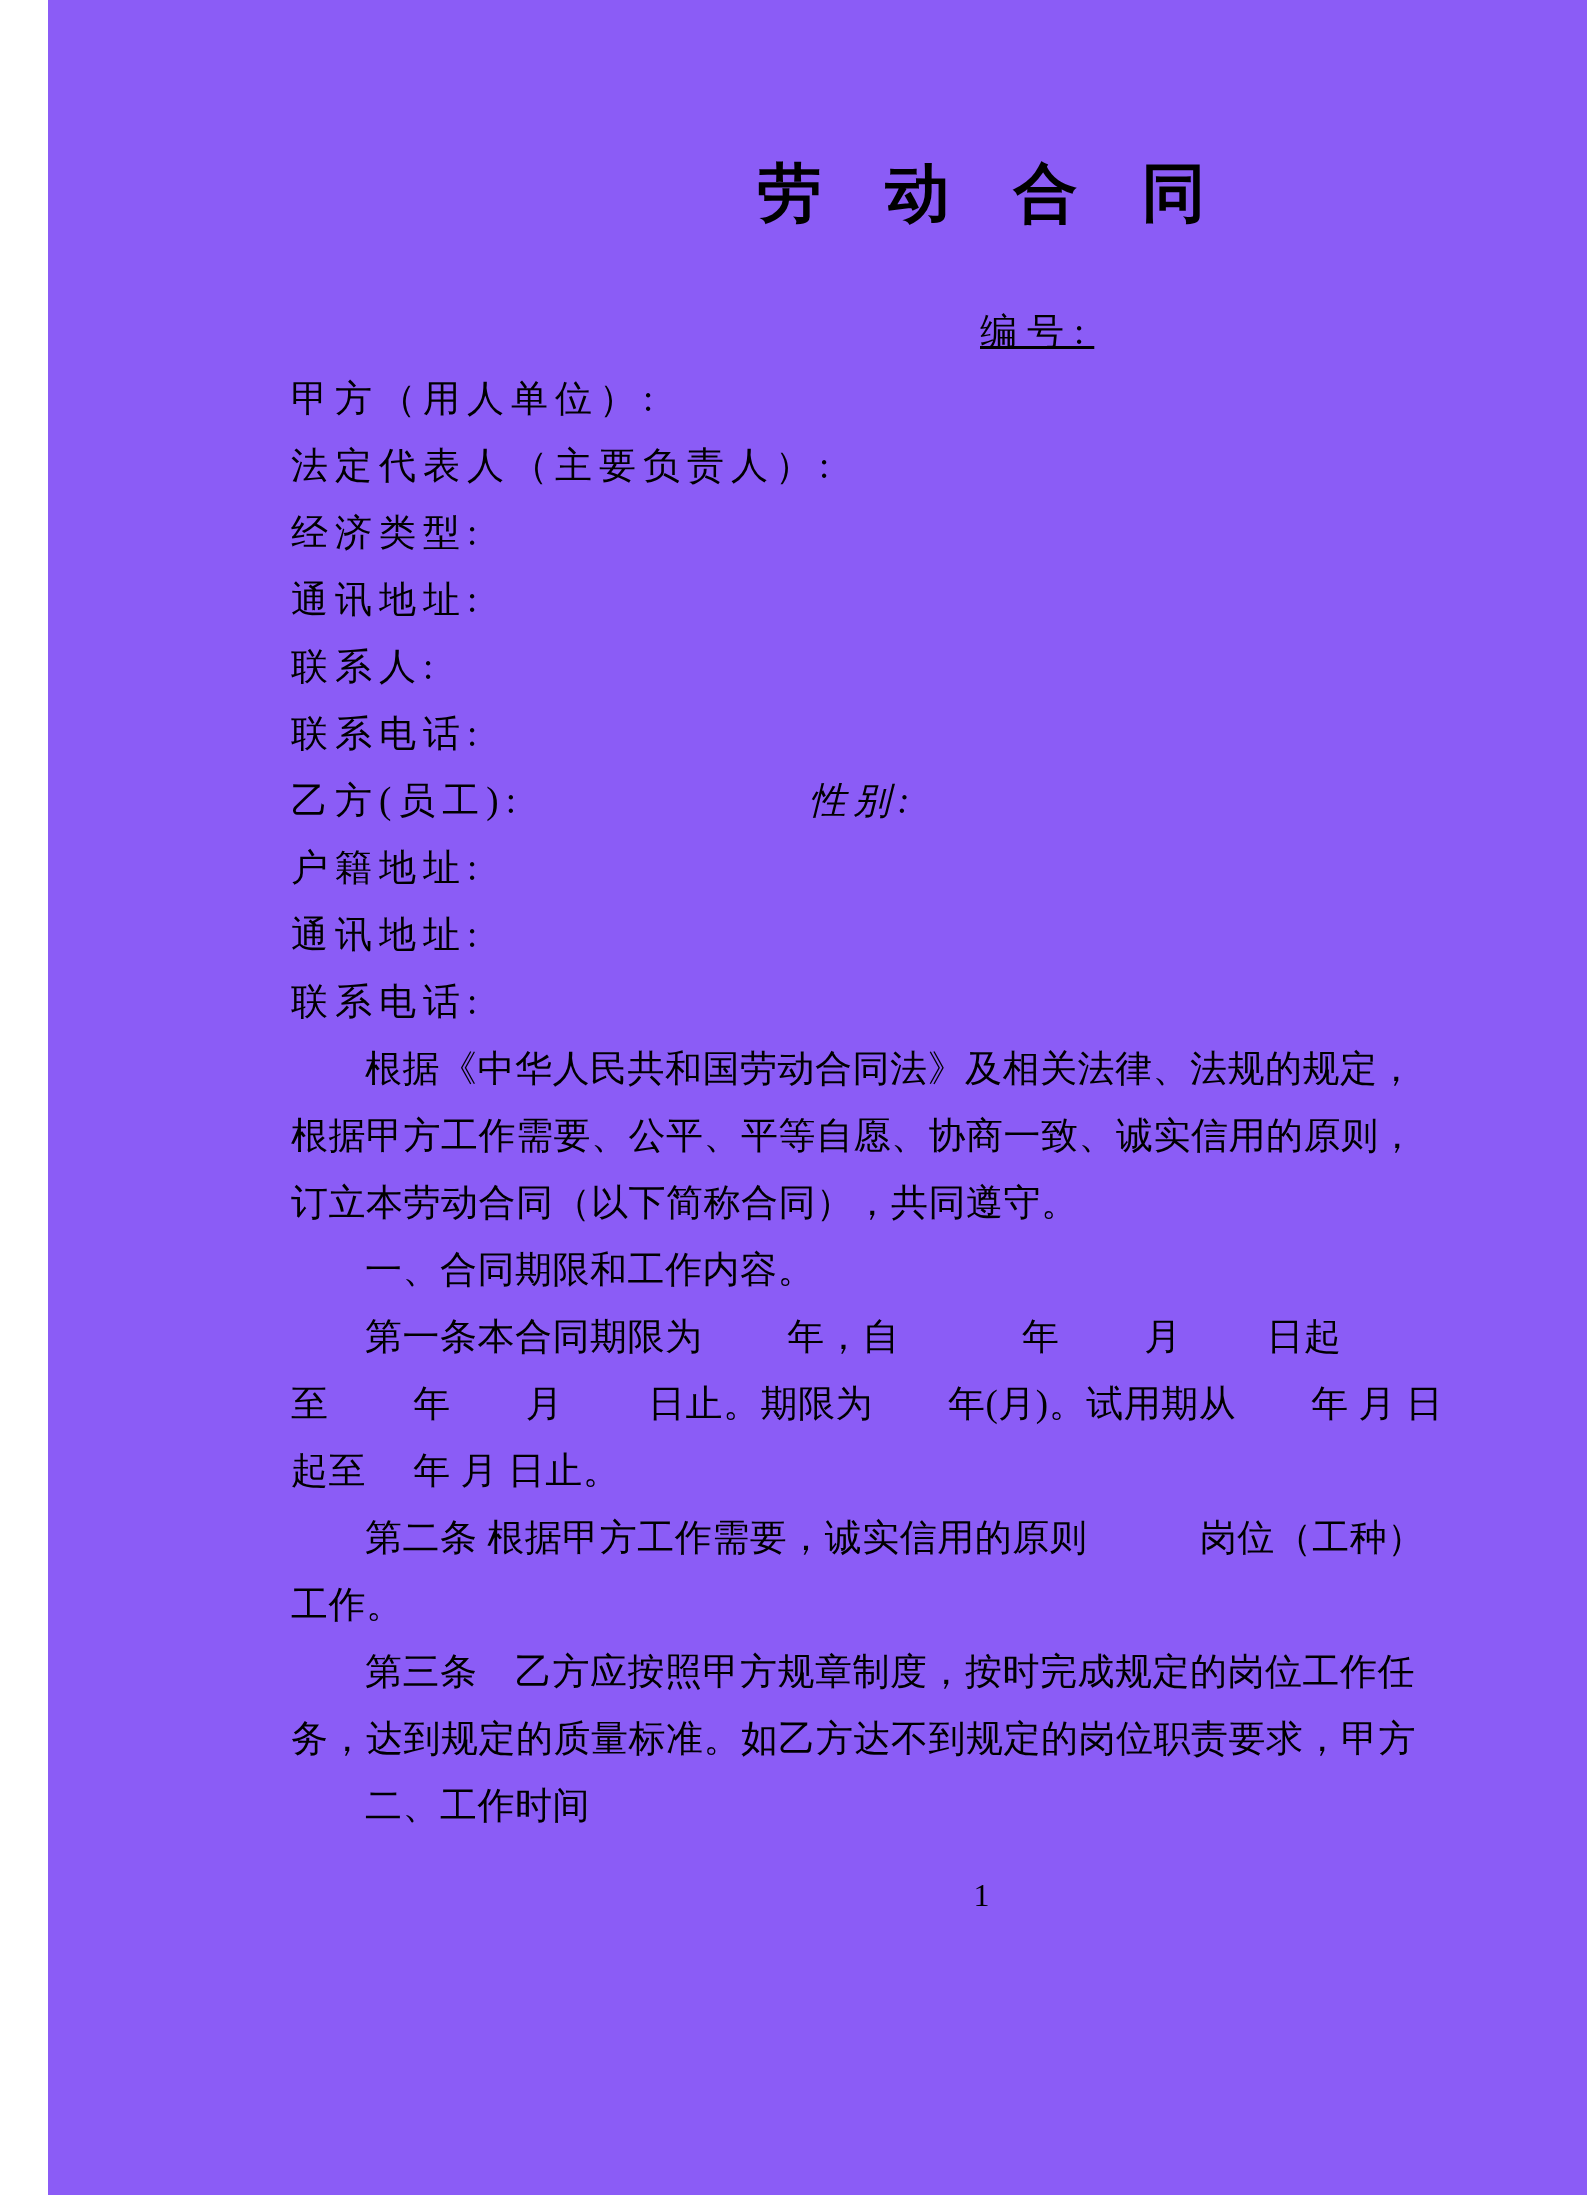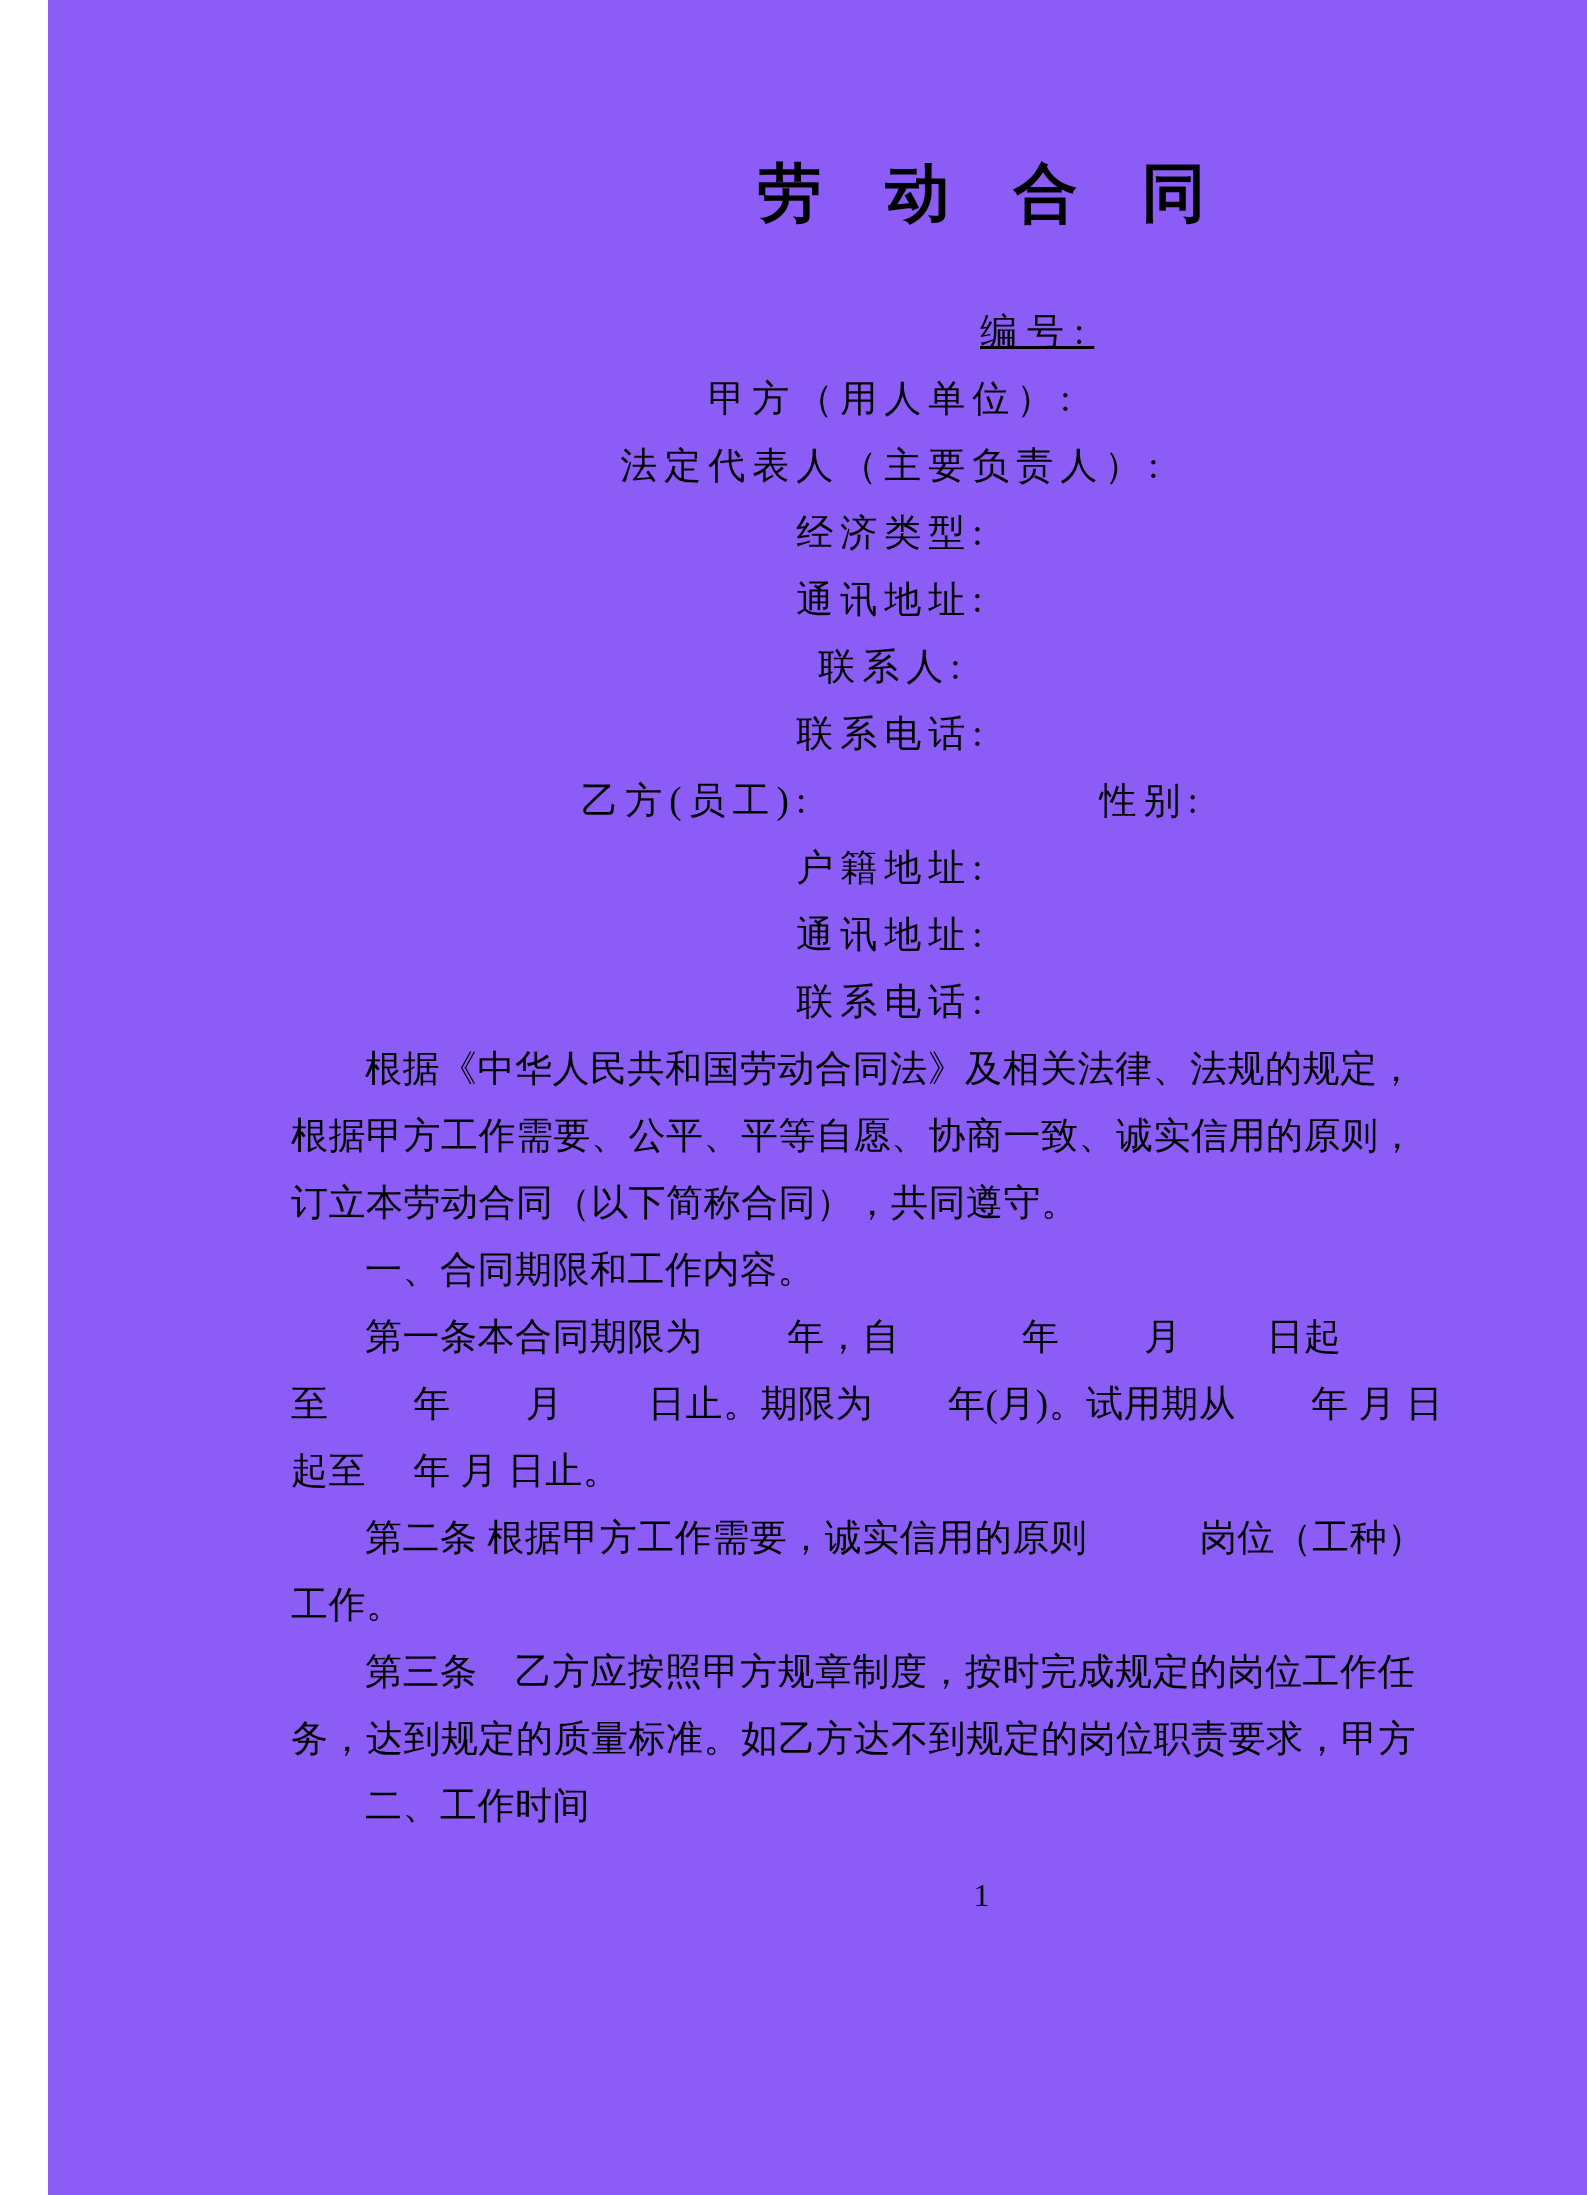--- a/index.html
+++ b/index.html
@@ -47,7 +47,6 @@
   }
   .field {
     letter-spacing: 7px;
-    text-align: center;
   }
   .gender-label {
     display: inline-block;

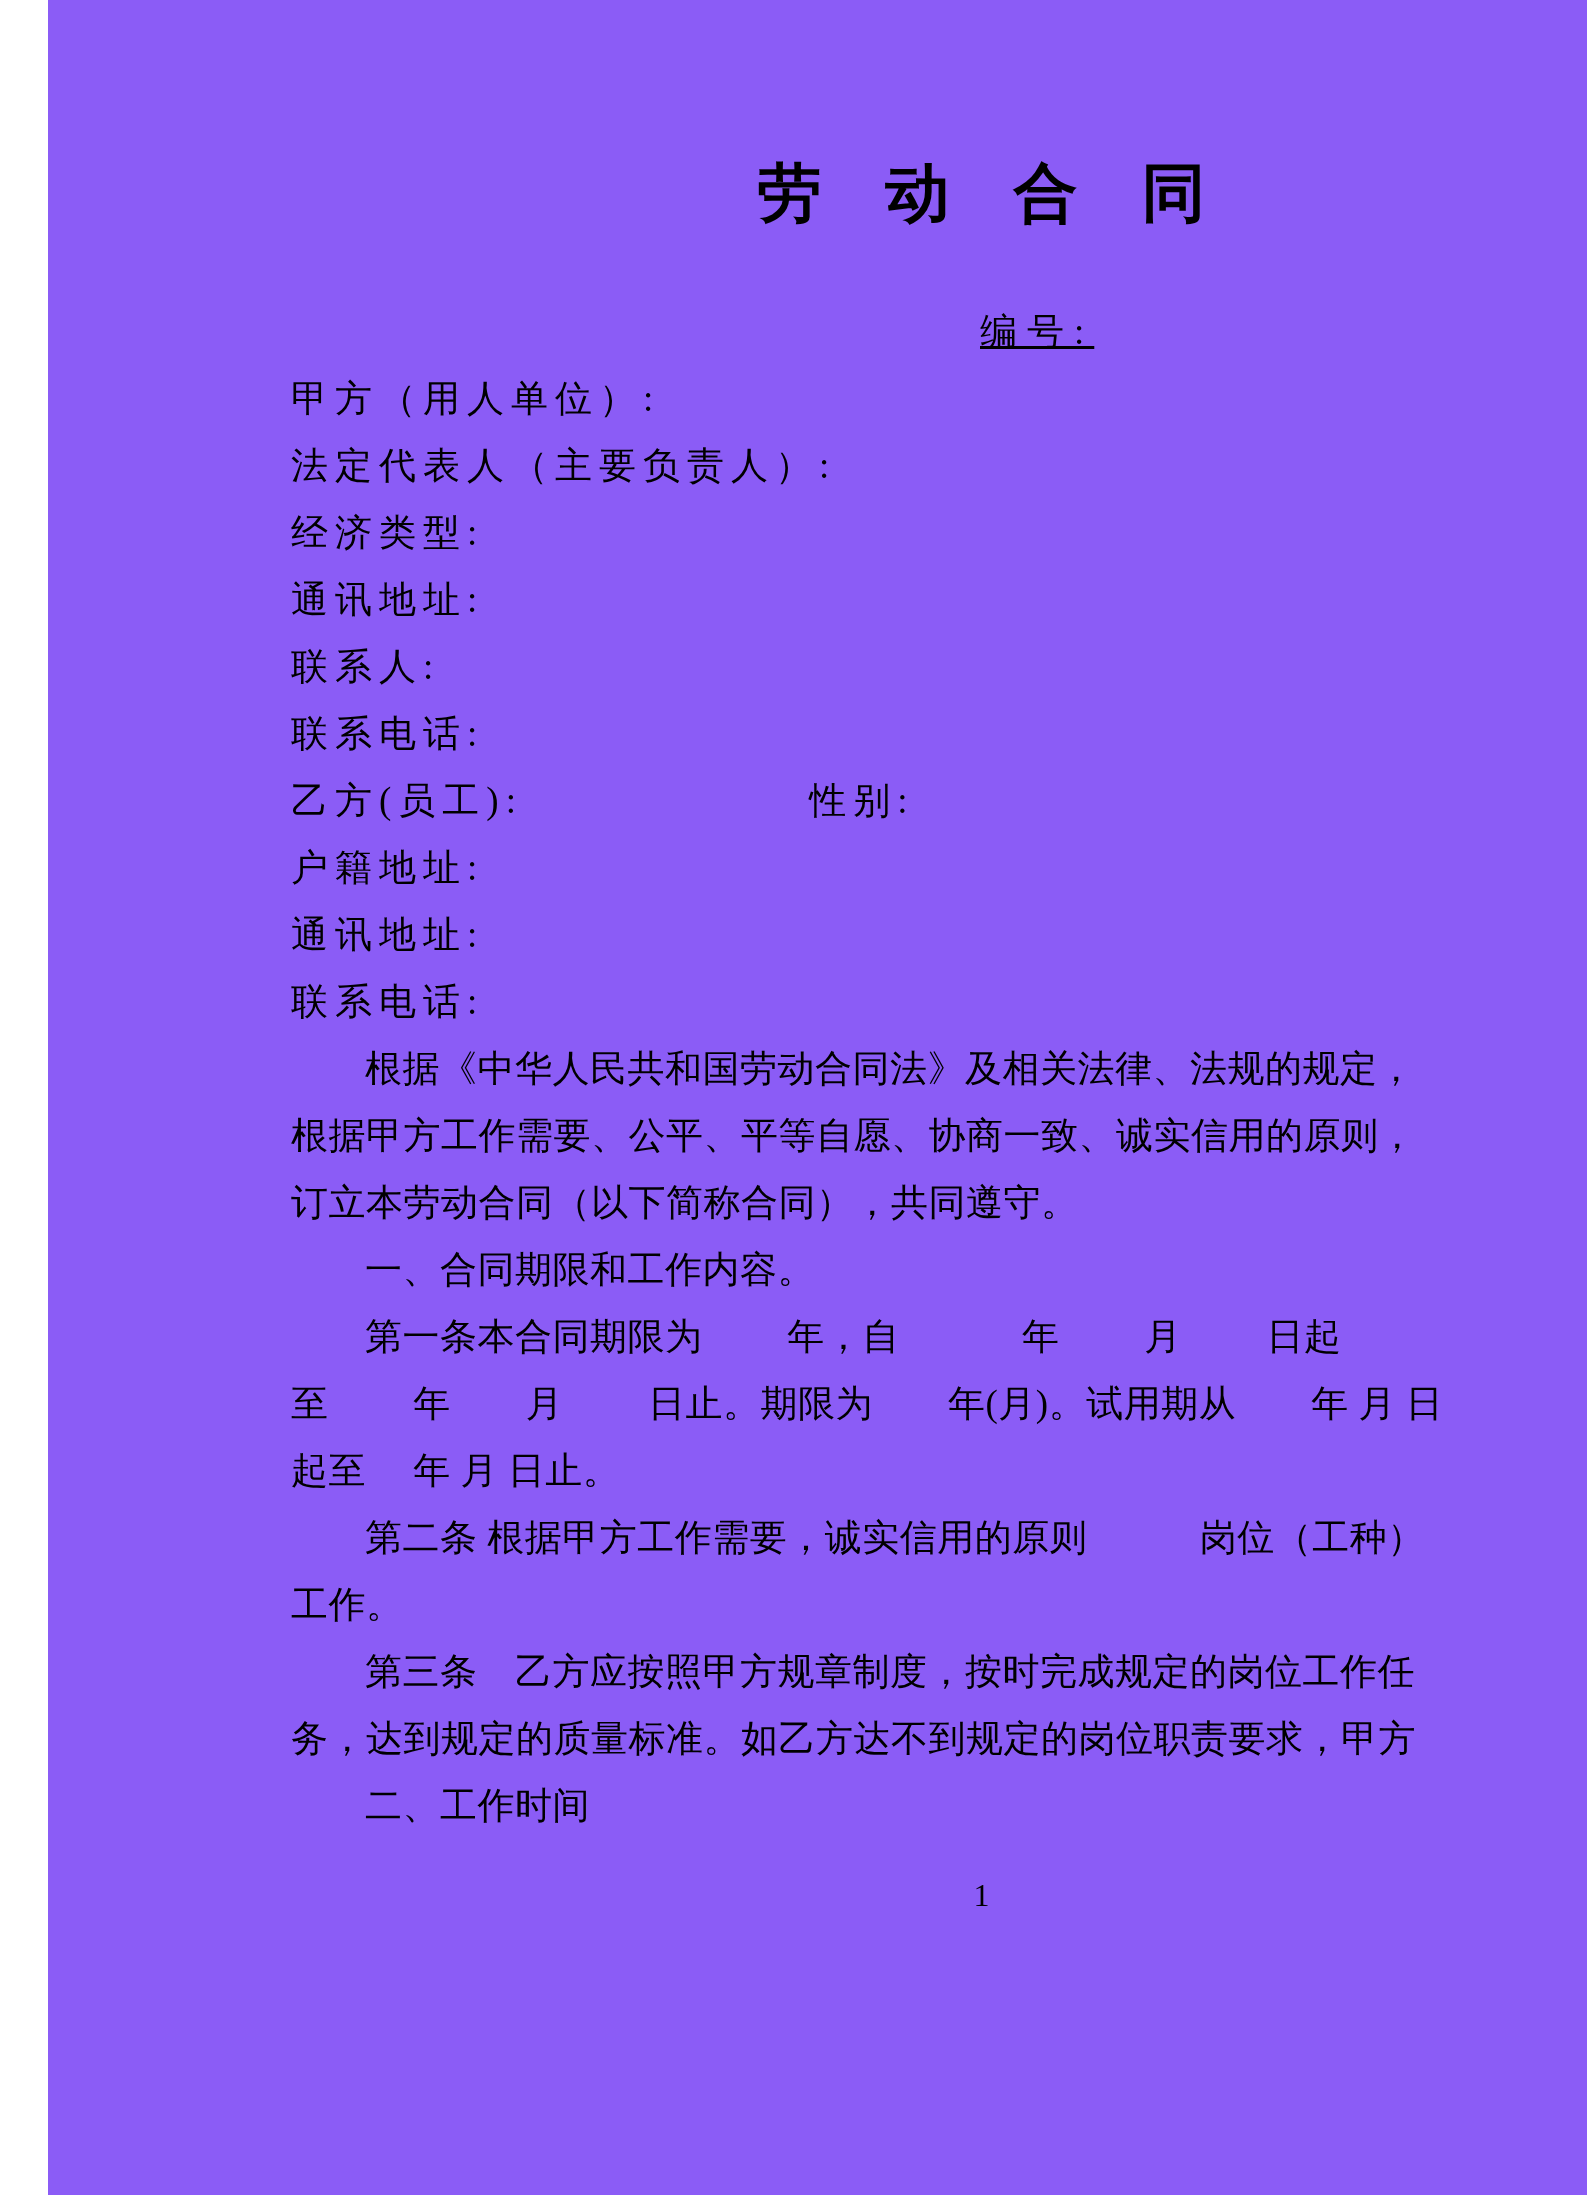--- a/index.html
+++ b/index.html
@@ -51,6 +51,7 @@
   .gender-label {
     display: inline-block;
     margin-left: 270px;
+    font-style: italic;
   }
   .indent {
     text-indent: 74px;

